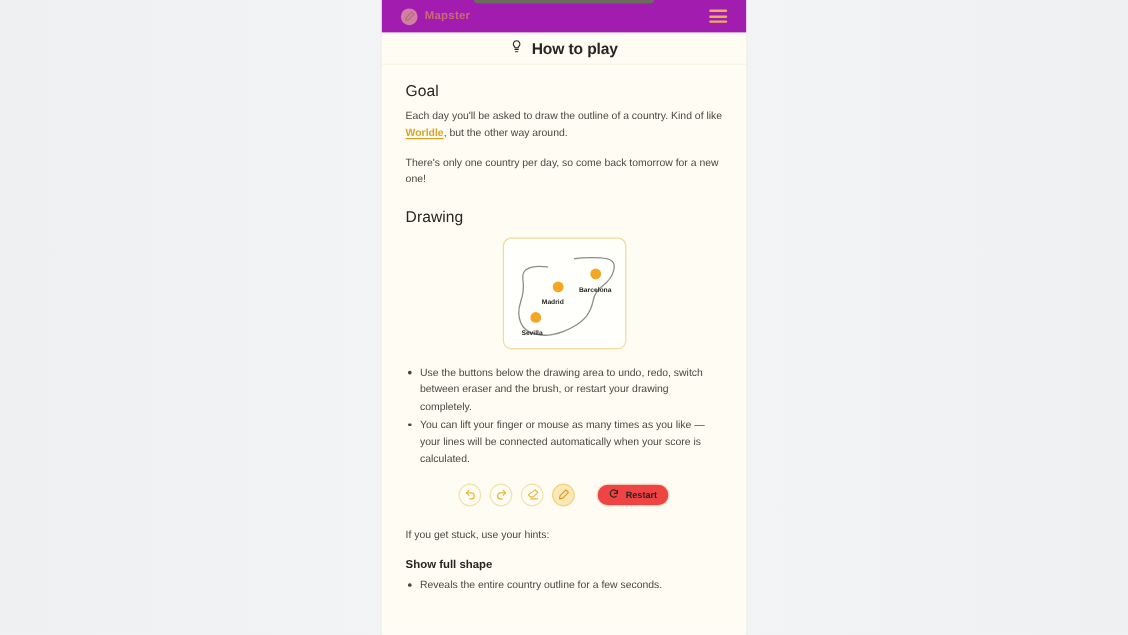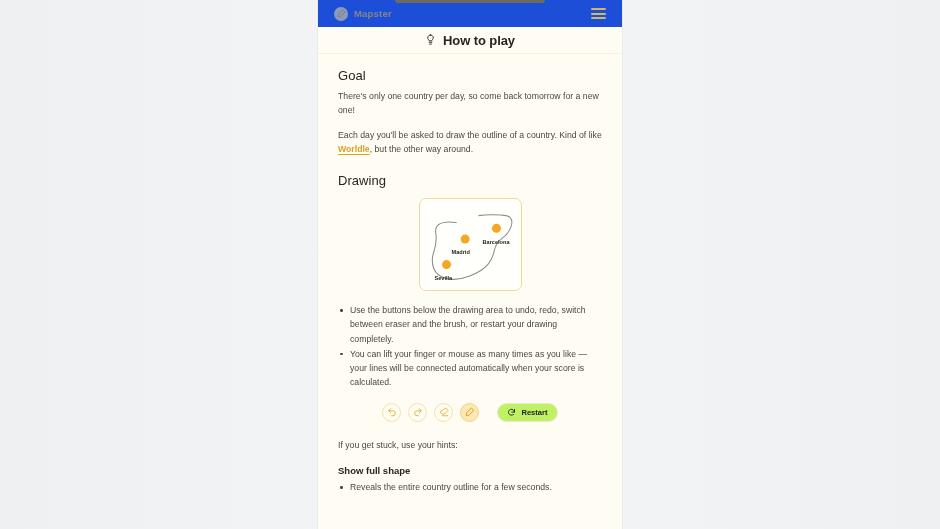--- a/index.html
+++ b/index.html
@@ -51,7 +51,7 @@
   
   #appbar {
     height: 27px;
-    background: #1d4ed8;
+    background: #a21caf;
     display: flex;
     align-items: center;
     justify-content: space-between;

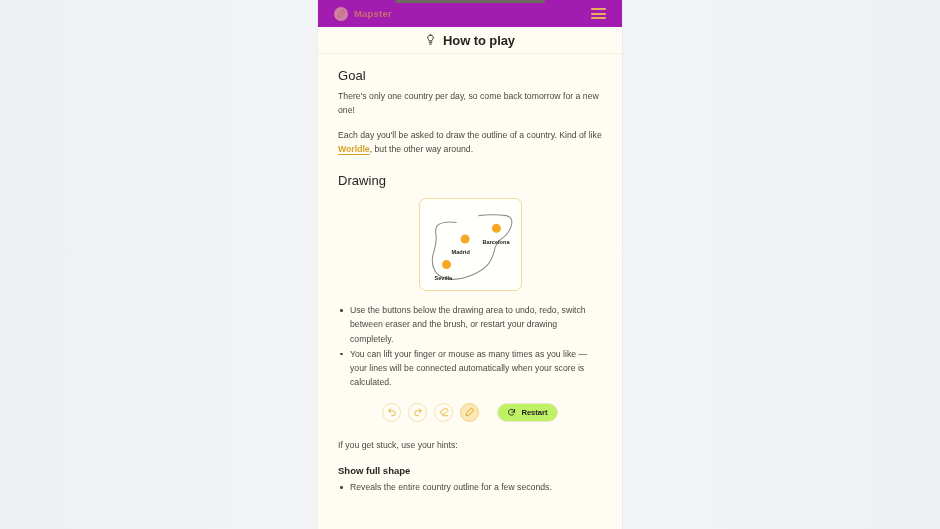--- a/index.html
+++ b/index.html
@@ -269,8 +269,8 @@
   <div id="content">
 
     <h2 class="section">Goal</h2>
+    <p class="body"><span>Each day you'll be asked to draw the outline of a country. Kind of like </span><a class="inline-link" href="#">Worldle</a><span>, but the other way around.</span></p>
     <p class="body">There's only one country per day, so come back tomorrow for a new one!</p>
-    <p class="body"><span>Each day you'll be asked to draw the outline of a country. Kind of like </span><a class="inline-link" href="#">Worldle</a><span>, but the other way around.</span></p>
 
     <div class="gap-md"></div>
 

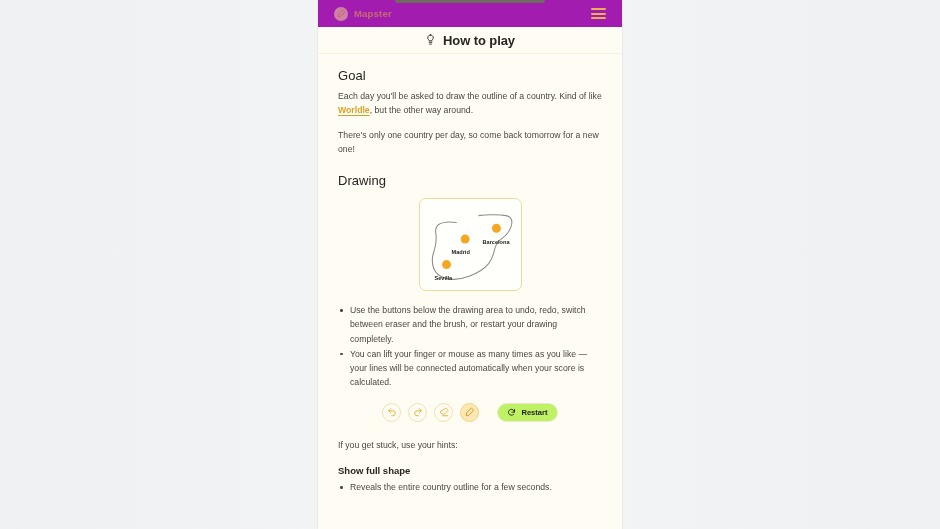--- a/index.html
+++ b/index.html
@@ -217,7 +217,7 @@
     padding: 0 9px;
     border-radius: 10px;
     border: 1px solid #efe6cd;
-    background: #bef264;
+    background: #ef4444;
     display: flex; align-items: center; gap: 5px;
     cursor: pointer;
   }

